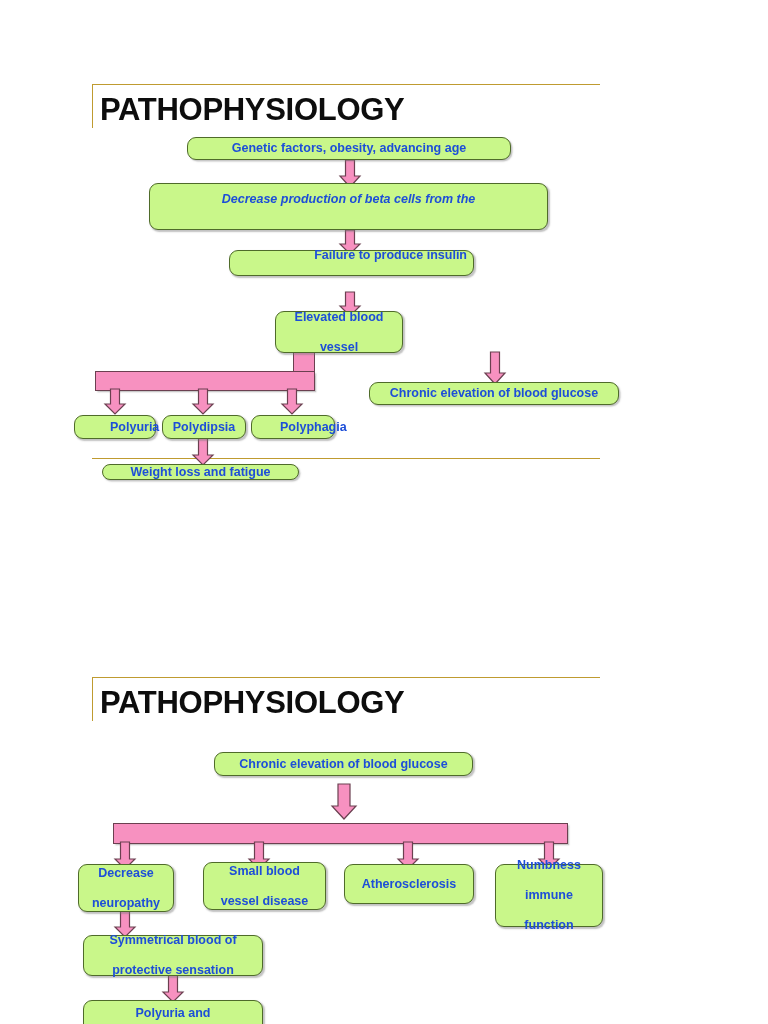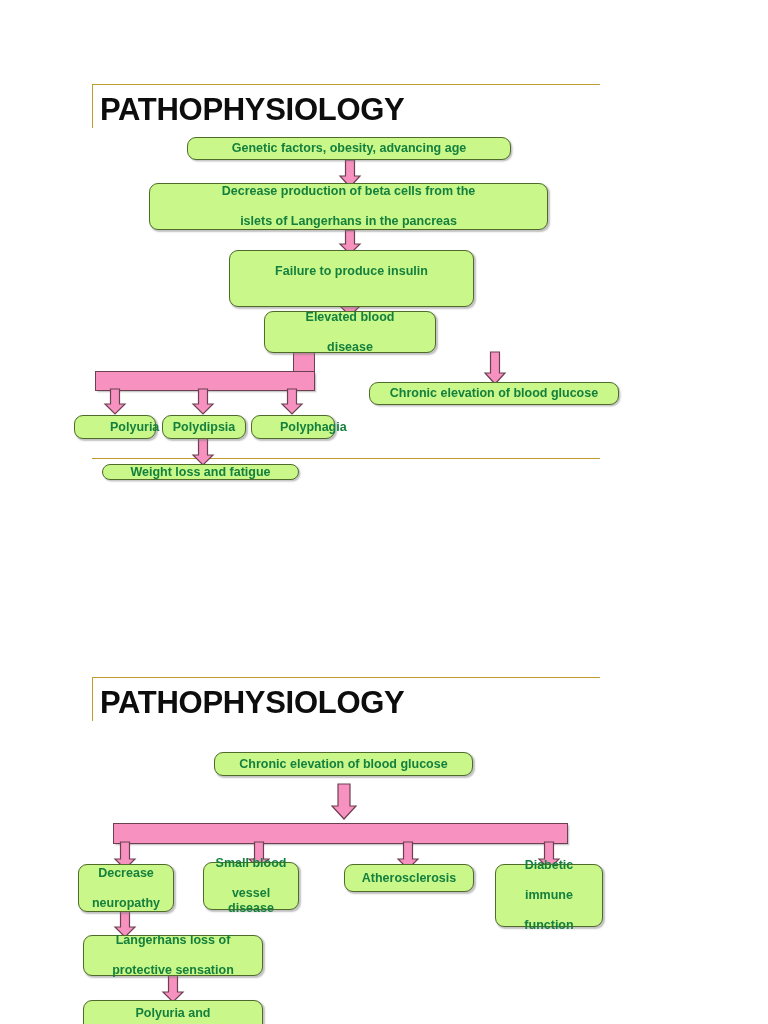--- a/index.html
+++ b/index.html
@@ -58,7 +58,7 @@
     font-weight: bold;
     font-size: 12.5px;
     line-height: 15px;
-    color: #15803d;
+    color: #1d4ed8;
     display: flex;
     align-items: center;
     justify-content: center;

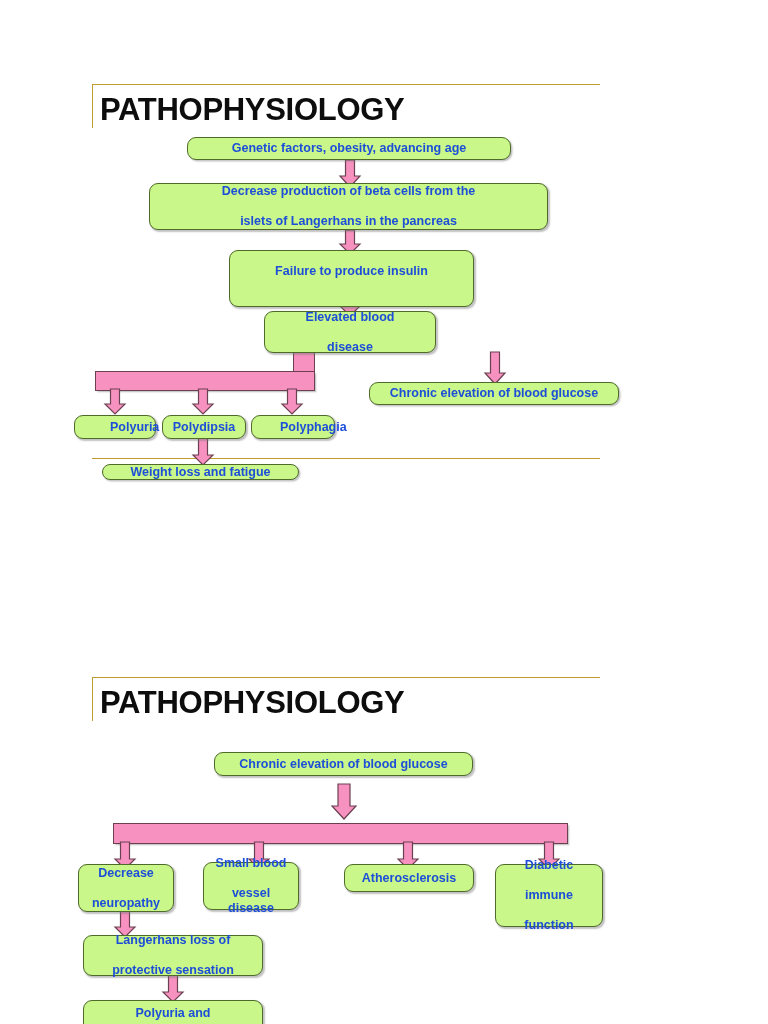--- a/index.html
+++ b/index.html
@@ -113,7 +113,7 @@
     </svg>
   </div>
 
-  <div class="node" style="left:149px; top:183px; width:399px; height:47px;">
+  <div class="node" style="left:149px; top:183px; width:399px; height:47px;font-style:italic;">
     <span>
       <span>Decrease production of beta cells from the</span><br>
       <span>islets of Langerhans in the pancreas</span>

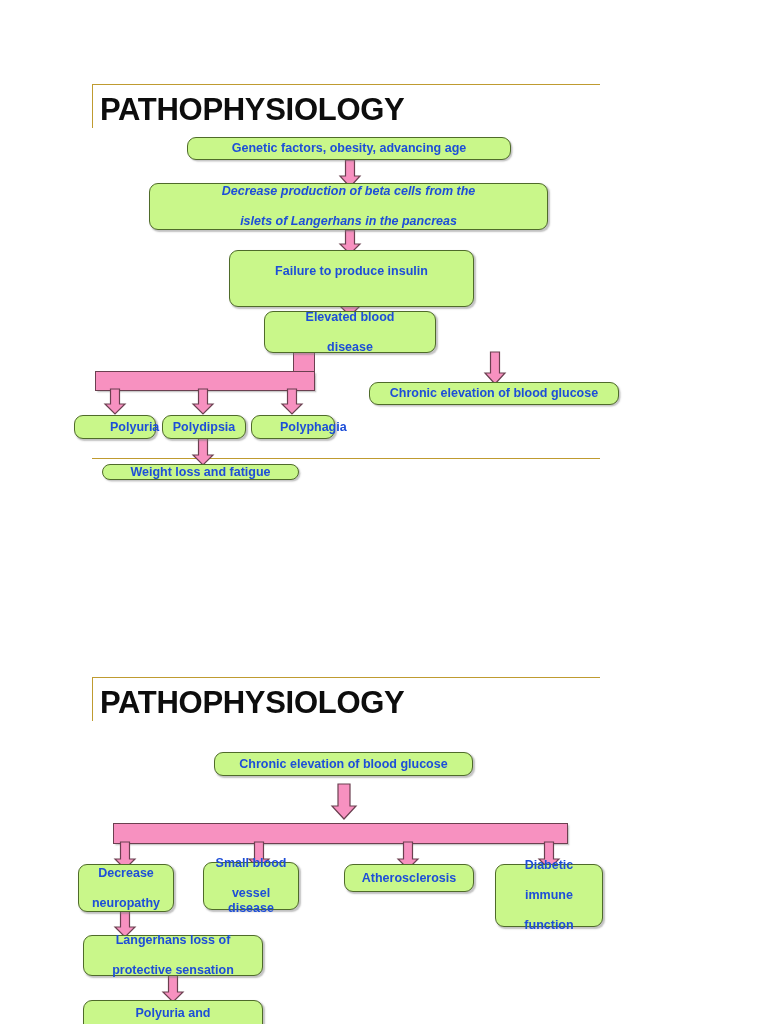--- a/index.html
+++ b/index.html
@@ -116,7 +116,6 @@
   <div class="node" style="left:149px; top:183px; width:399px; height:47px;font-style:italic;">
     <span>
       <span>Decrease production of beta cells from the</span><br>
-      <span>islets of Langerhans in the pancreas</span>
     </span>
   </div>
 

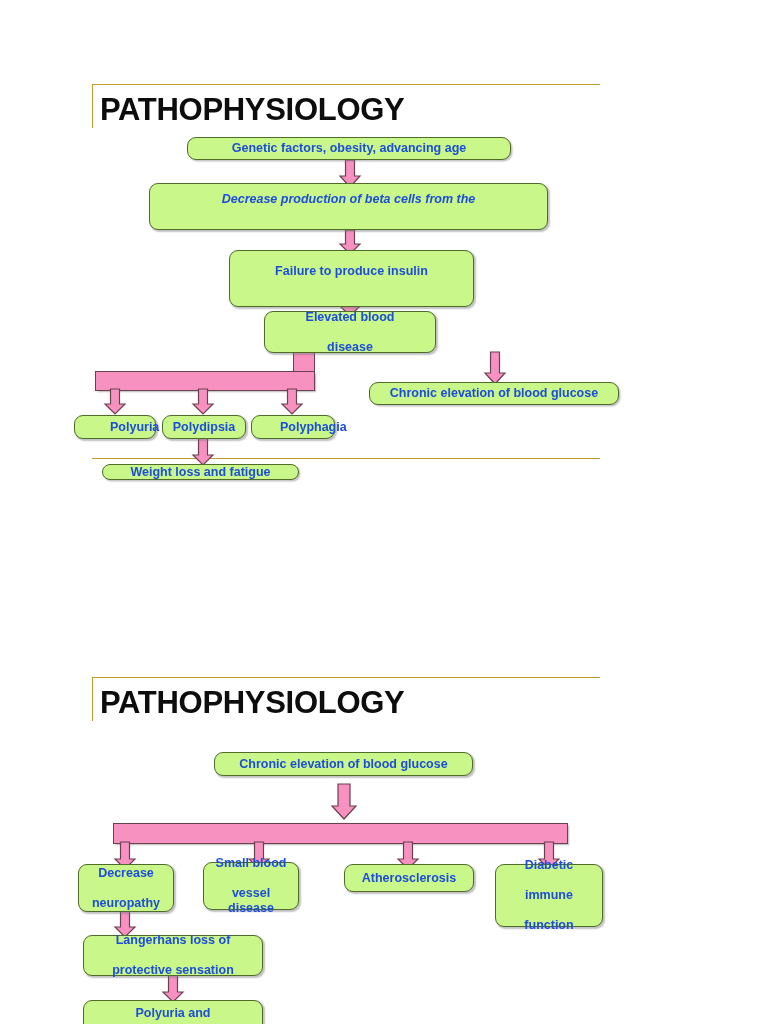--- a/index.html
+++ b/index.html
@@ -125,7 +125,7 @@
     </svg>
   </div>
 
-  <div class="node" style="left:229px; top:250px; width:245px; height:57px;">
+  <div class="node" style="left:229px; top:250px; width:245px; height:26px;text-align:right;">
     <span>
       <span>Failure to produce insulin</span><br>
     </span>

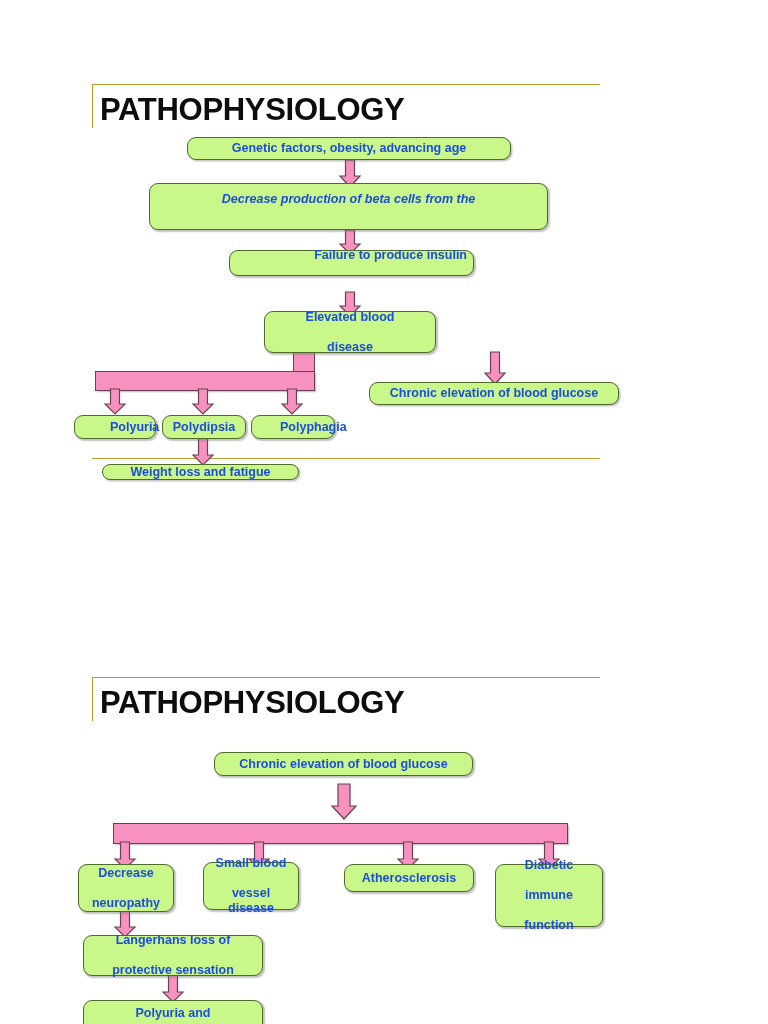--- a/index.html
+++ b/index.html
@@ -137,7 +137,7 @@
     </svg>
   </div>
 
-  <div class="node" style="left:264px; top:311px; width:172px; height:42px;">
+  <div class="node" style="left:275px; top:311px; width:128px; height:42px;">
     <span>
       <span>Elevated blood</span><br>
       <span>disease</span>

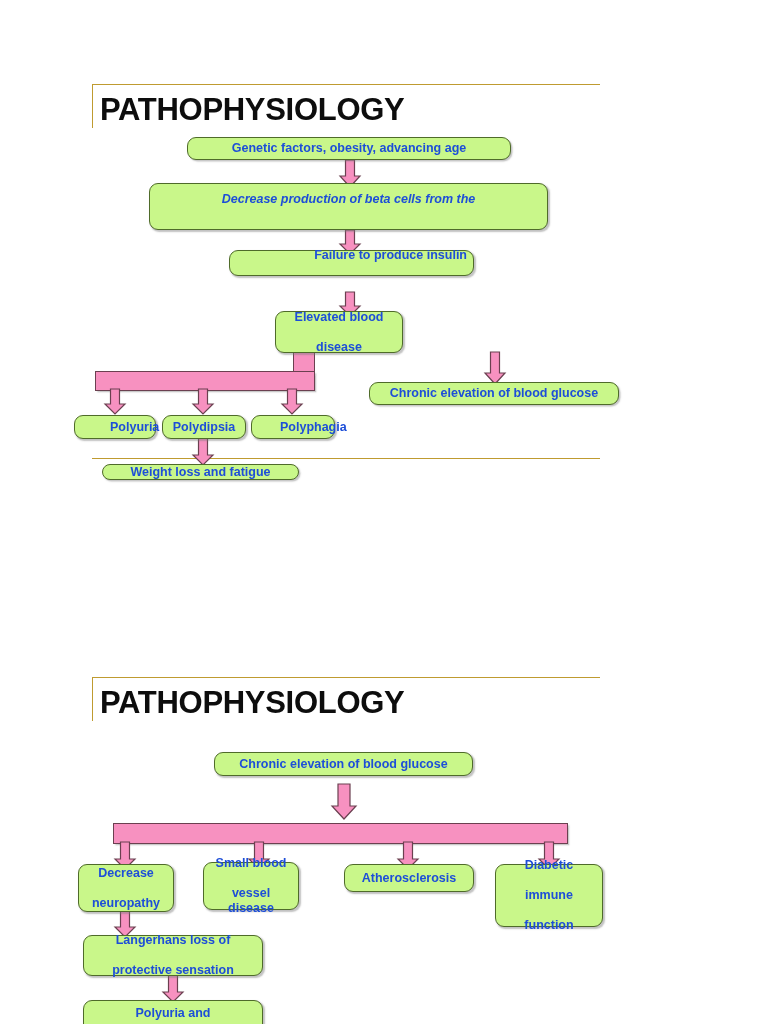--- a/index.html
+++ b/index.html
@@ -140,7 +140,7 @@
   <div class="node" style="left:275px; top:311px; width:128px; height:42px;">
     <span>
       <span>Elevated blood</span><br>
-      <span>disease</span>
+      <span>vessel</span>
     </span>
   </div>
 

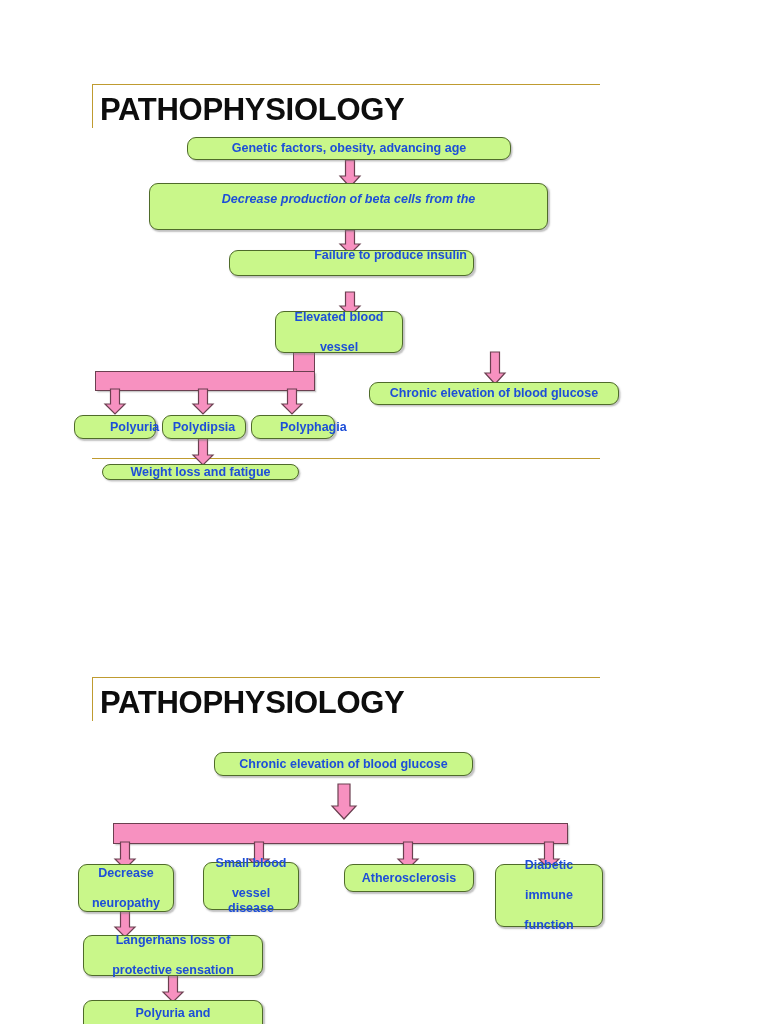--- a/index.html
+++ b/index.html
@@ -243,7 +243,7 @@
       <span>neuropathy</span>
     </span>
   </div>
-  <div class="node" style="left:203px; top:862px; width:96px; height:48px;">
+  <div class="node" style="left:203px; top:862px; width:123px; height:48px;">
     <span>
       <span>Small blood</span><br>
       <span>vessel disease</span>

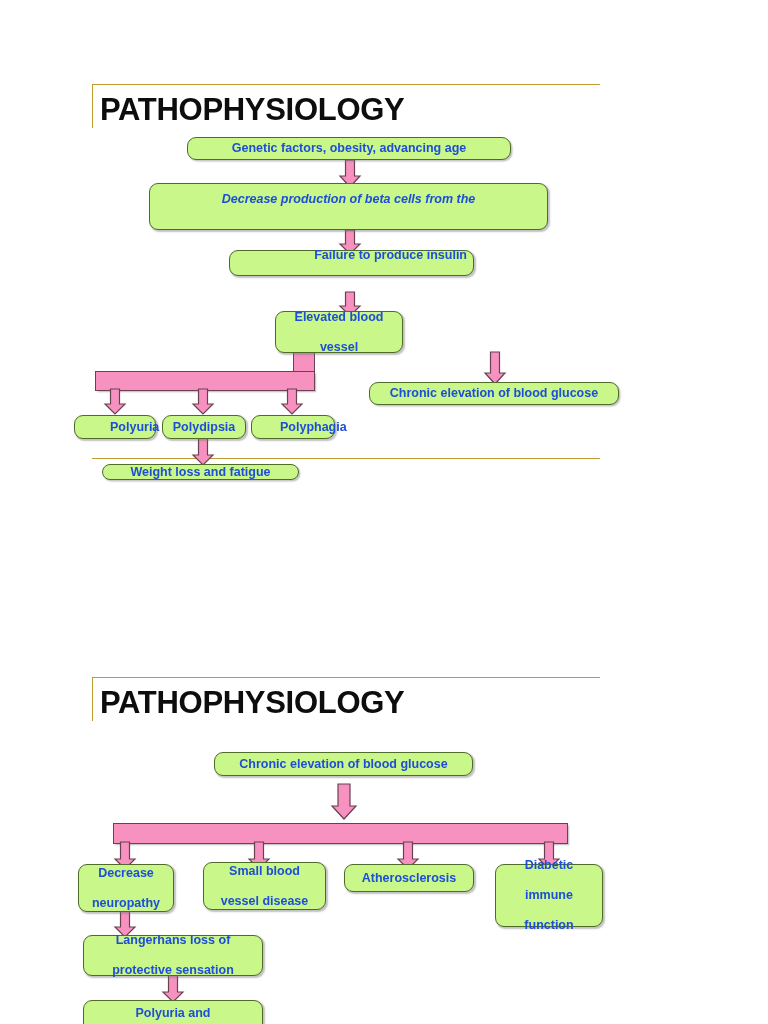--- a/index.html
+++ b/index.html
@@ -254,7 +254,7 @@
   </div>
   <div class="node" style="left:495px; top:864px; width:108px; height:63px;">
     <span>
-      <span>Diabetic</span><br>
+      <span>Numbness</span><br>
       <span>immune</span><br>
       <span>function</span>
     </span>

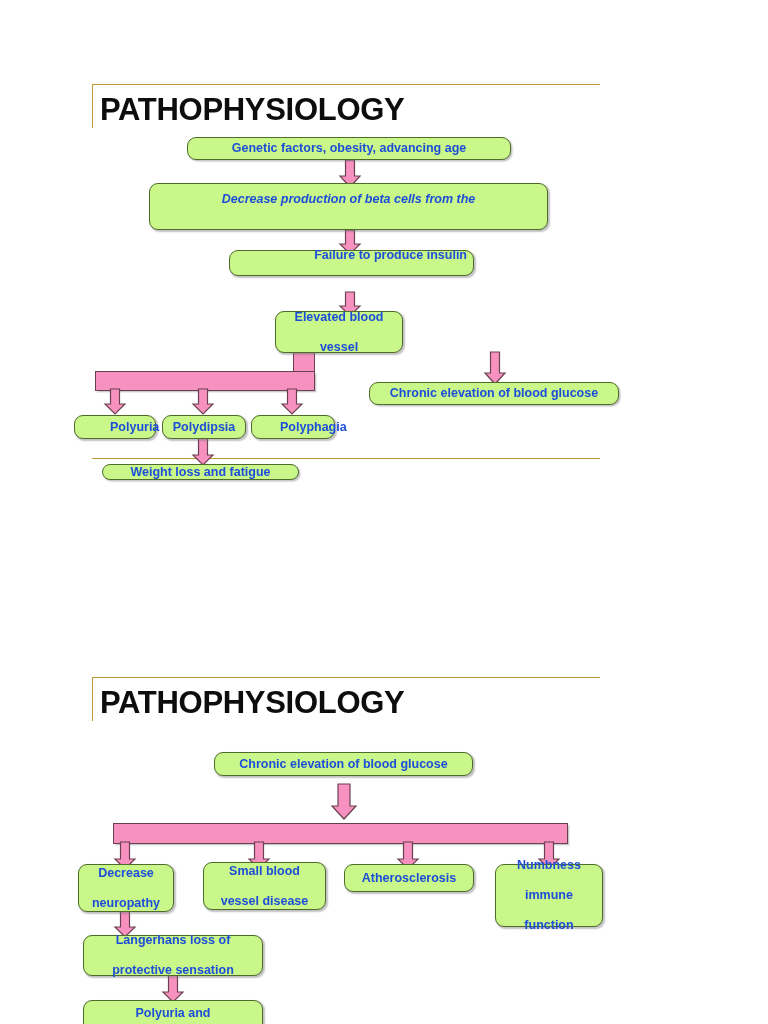--- a/index.html
+++ b/index.html
@@ -249,7 +249,7 @@
       <span>vessel disease</span>
     </span>
   </div>
-  <div class="node" style="left:344px; top:864px; width:130px; height:28px;justify-content:center;">
+  <div class="node" style="left:344px; top:864px; width:130px; height:40px;justify-content:center;">
     <span>Atherosclerosis</span>
   </div>
   <div class="node" style="left:495px; top:864px; width:108px; height:63px;">

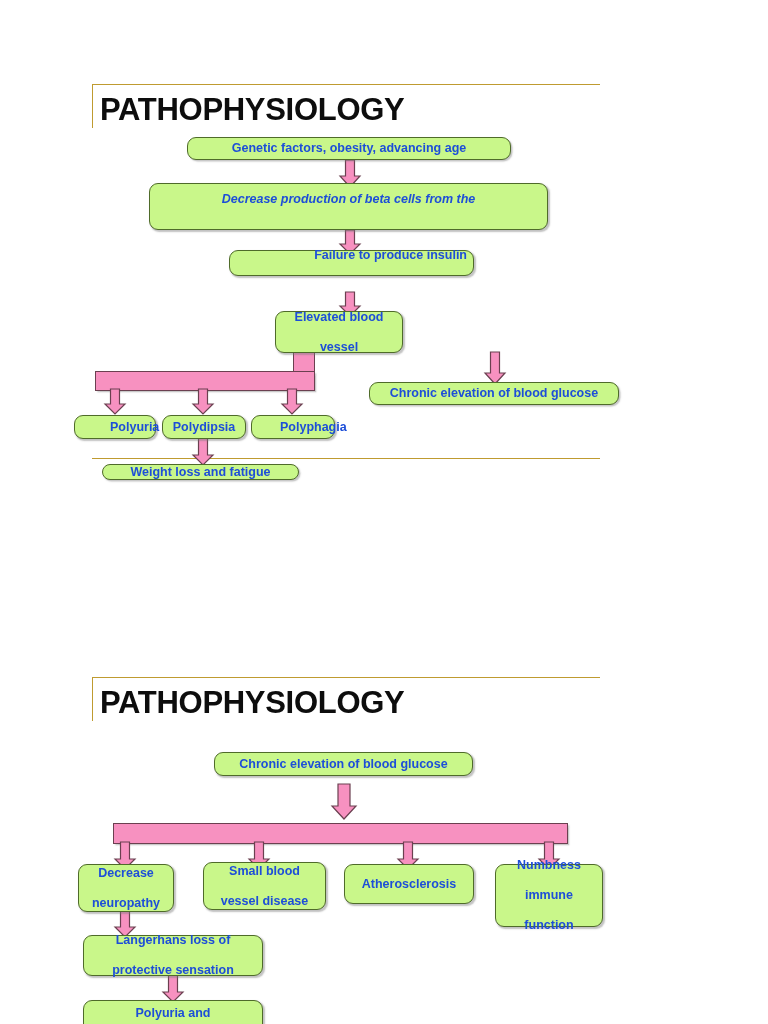--- a/index.html
+++ b/index.html
@@ -268,7 +268,7 @@
 
   <div class="node" style="left:83px; top:935px; width:180px; height:41px;">
     <span>
-      <span>Langerhans loss of</span><br>
+      <span>Symmetrical blood of</span><br>
       <span>protective sensation</span>
     </span>
   </div>

